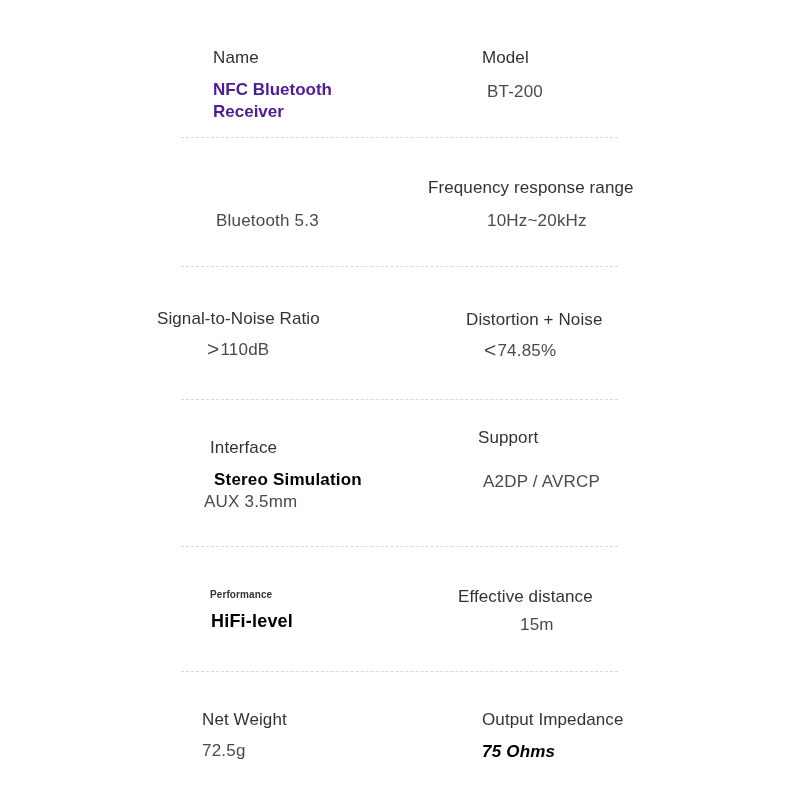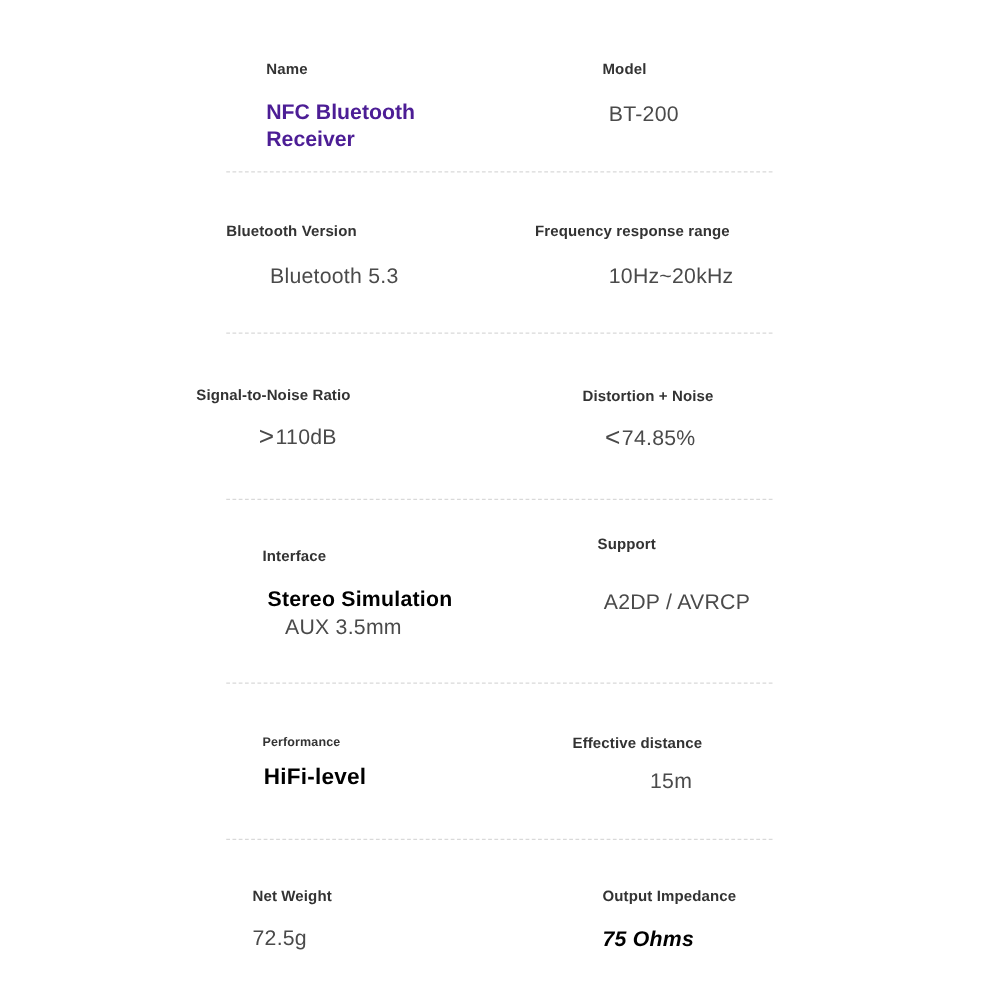--- a/index.html
+++ b/index.html
@@ -20,8 +20,8 @@
     white-space: nowrap;
   }
   .label {
-    font-size: 12px;
-    font-weight: 700;
+    font-size: 17px;
+    font-weight: 400;
     color: #333333;
     letter-spacing: 0.1px;
   }

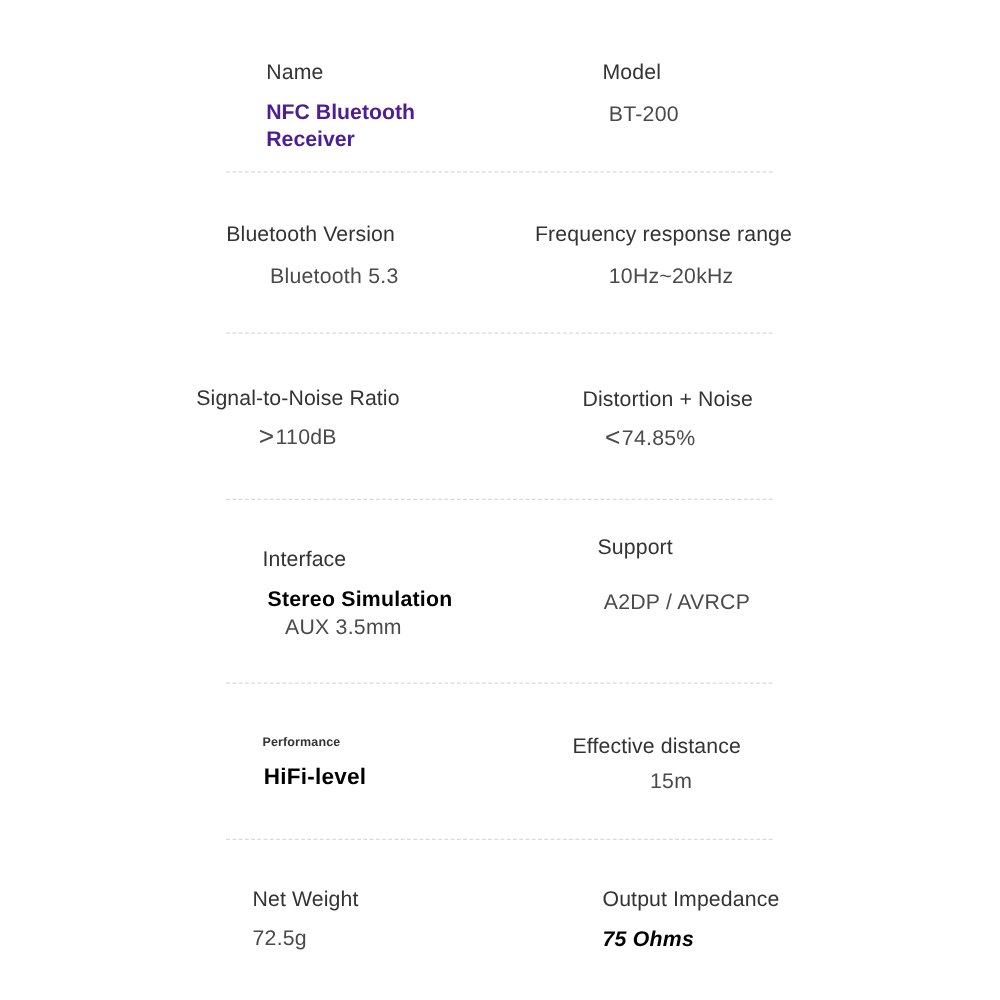--- a/index.html
+++ b/index.html
@@ -107,7 +107,6 @@
 
   <div class="divider" id="divider-1"></div>
 
-  <div class="cell label" id="s2-left-label">Bluetooth Version</div>
   <div class="cell value" id="s2-left-value">Bluetooth 5.3</div>
   <div class="cell label" id="s2-right-label">Frequency response range</div>
   <div class="cell value" id="s2-right-value">10Hz~20kHz</div>

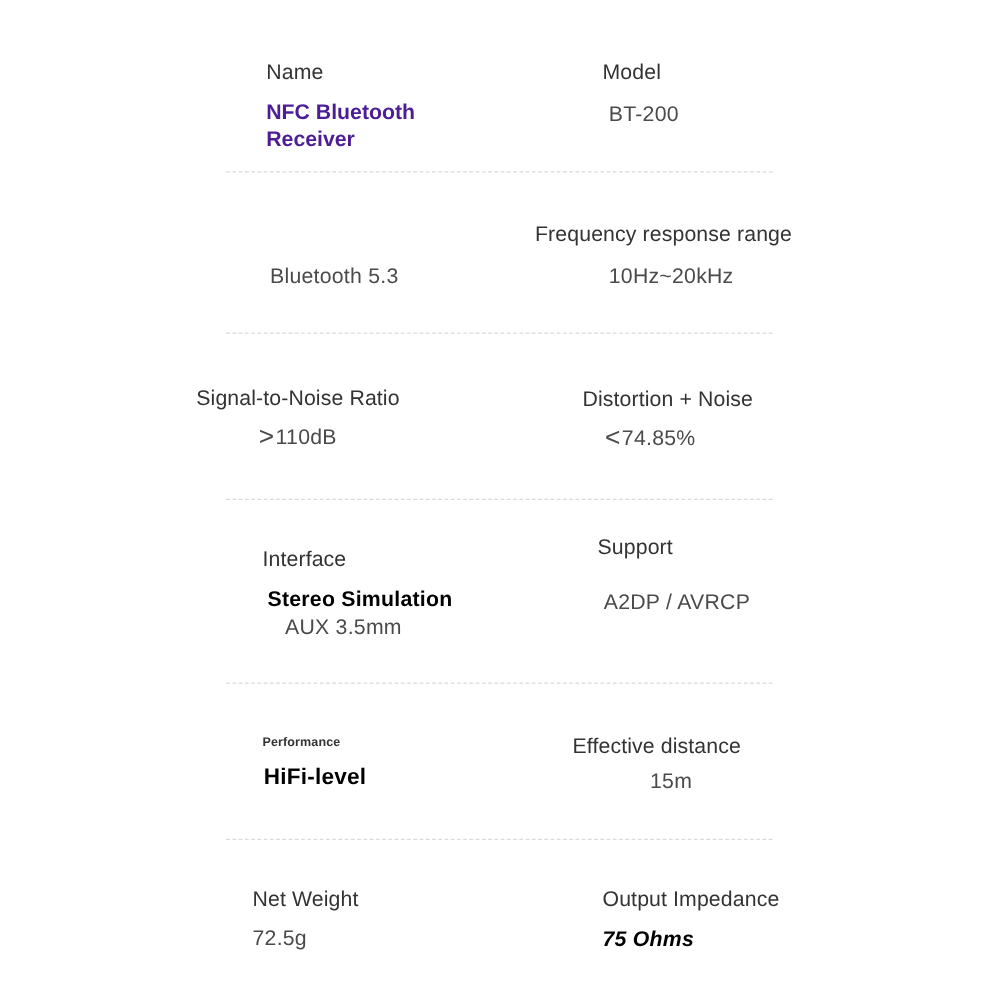--- a/index.html
+++ b/index.html
@@ -72,7 +72,7 @@
   
   #s4-left-label  { left: 210px; top: 438px; }
   #s4-left-value  { left: 214px; top: 470px; }
-  #s4-left-value2 { left: 228px; top: 492px; }
+  #s4-left-value2 { left: 204px; top: 492px; }
   #s4-right-label { left: 478px; top: 428px; }
   #s4-right-value { left: 483px; top: 472px; }
 

